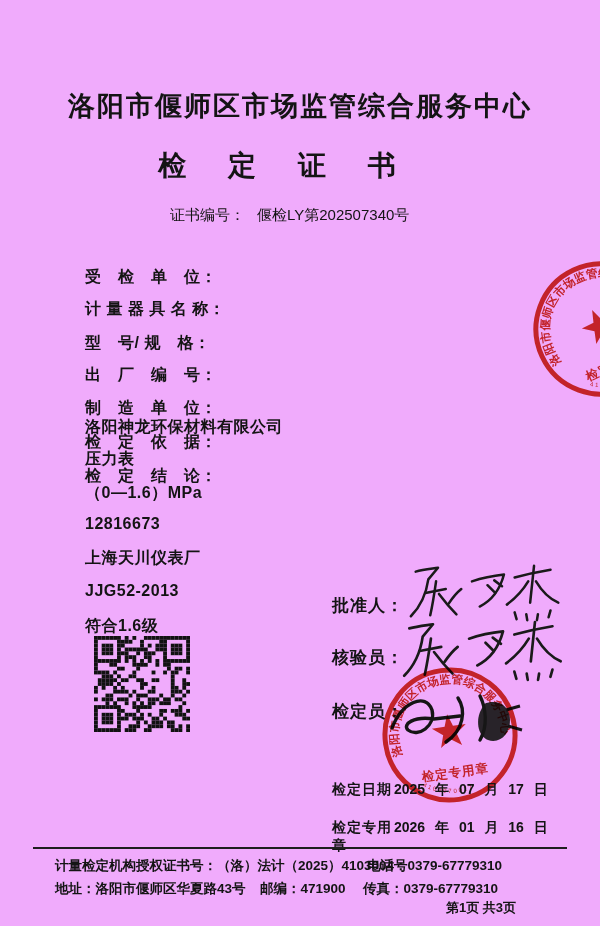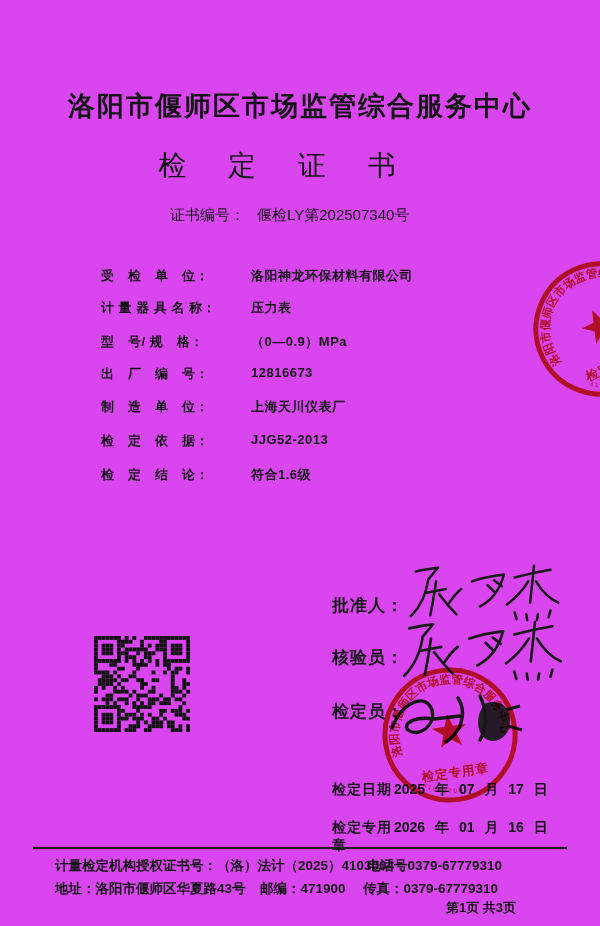--- a/index.html
+++ b/index.html
@@ -5,7 +5,7 @@
   html,body{margin:0;padding:0;background:#e8e8e8;}
   .page{
     position:relative;width:600px;height:926px;margin:0 auto;
-    background:#d946ef;overflow:hidden;
+    background:#f0abfc;overflow:hidden;
     font-family:"Liberation Sans","DejaVu Sans",sans-serif;
     color:#141414;
   }

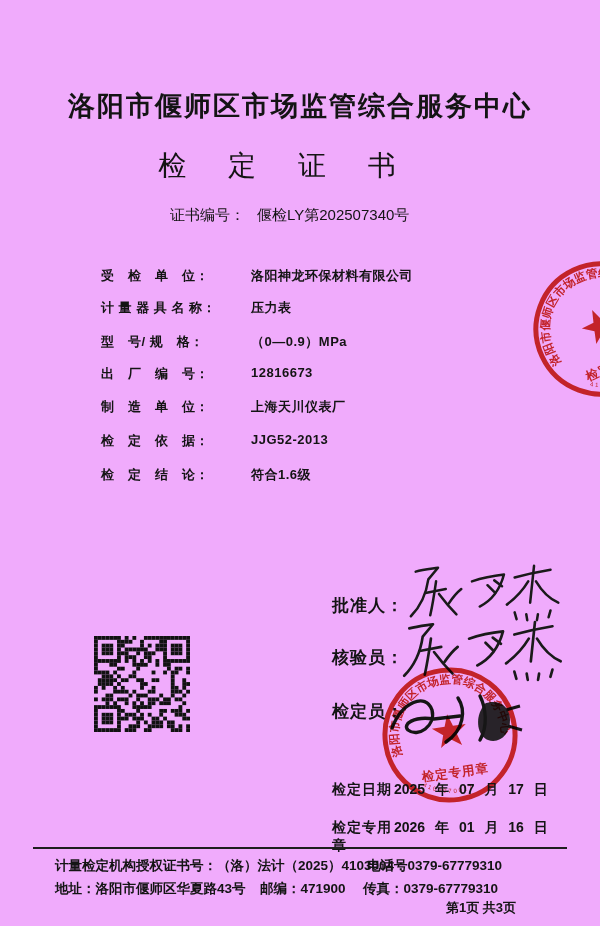--- a/index.html
+++ b/index.html
@@ -16,7 +16,7 @@
   }
   .doc-title{
     top:147px;left:0;width:554px;text-align:center;
-    font-size:28px;font-weight:normal;letter-spacing:17px;padding-left:17px;box-sizing:border-box;
+    font-size:28px;font-weight:bold;letter-spacing:17px;padding-left:17px;box-sizing:border-box;
   }
   .certno{top:206px;left:170px;display:flex;gap:12px;font-size:15px;font-weight:normal;}
   .frow{left:101px;display:flex;font-size:13px;font-weight:600;letter-spacing:0.5px;}

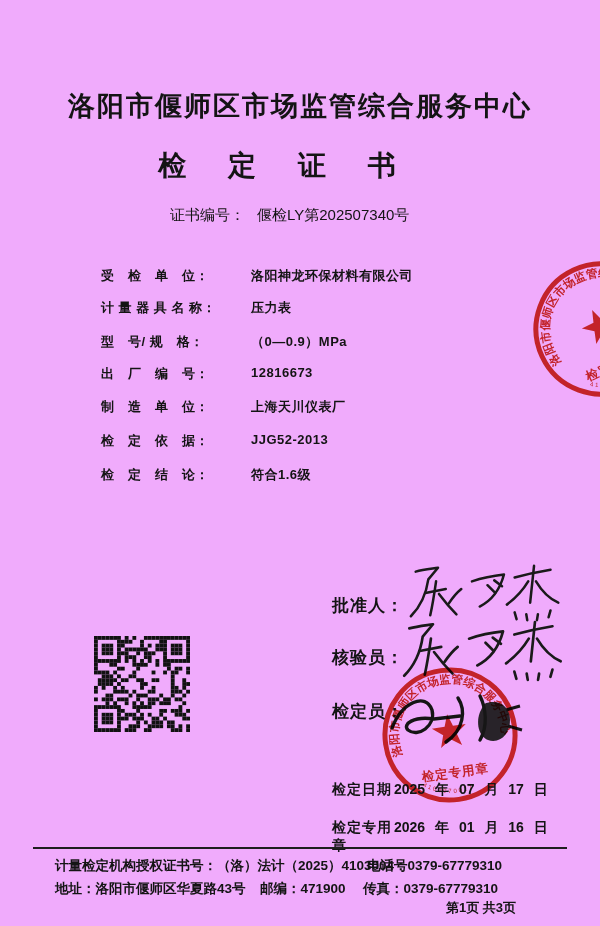--- a/index.html
+++ b/index.html
@@ -19,7 +19,7 @@
     font-size:28px;font-weight:bold;letter-spacing:17px;padding-left:17px;box-sizing:border-box;
   }
   .certno{top:206px;left:170px;display:flex;gap:12px;font-size:15px;font-weight:normal;}
-  .frow{left:101px;display:flex;font-size:13px;font-weight:600;letter-spacing:0.5px;}
+  .frow{left:85px;display:flex;font-size:16px;font-weight:600;letter-spacing:0.5px;flex-direction:column;}
   .frow .flabel{width:150px;flex:0 0 150px;}
   .frow .fvalue{white-space:nowrap;}
   .sigrow-label{left:332px;font-size:17px;font-weight:bold;letter-spacing:1px;}

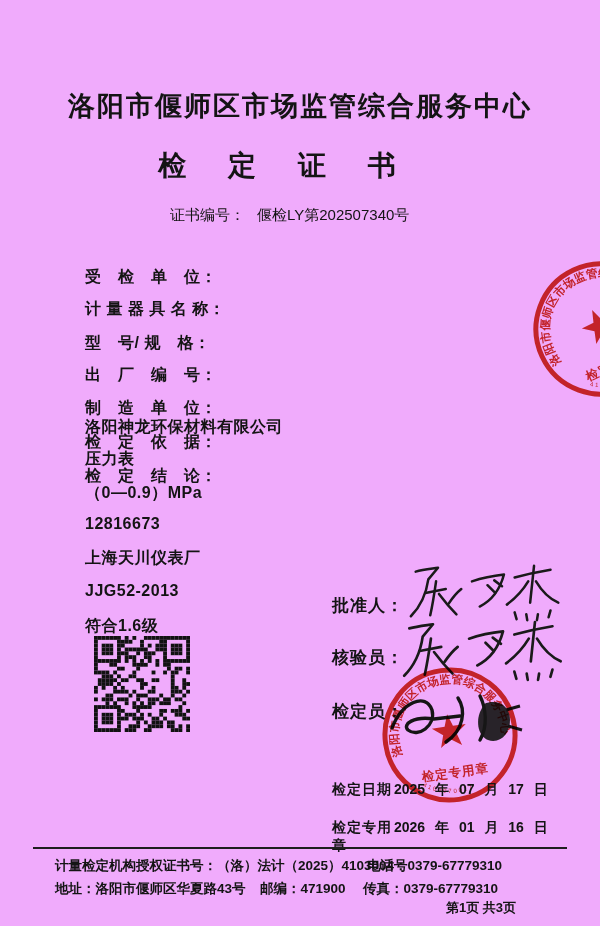--- a/index.html
+++ b/index.html
@@ -55,7 +55,7 @@
   </div>
   <div class="abs frow" style="top:333px;">
     <span class="flabel">型　号/ 规　格：</span>
-    <span class="fvalue">（0—0.9）MPa</span>
+    <span class="fvalue">（0—1.6）MPa</span>
   </div>
   <div class="abs frow" style="top:365px;">
     <span class="flabel">出　厂　编　号：</span>

